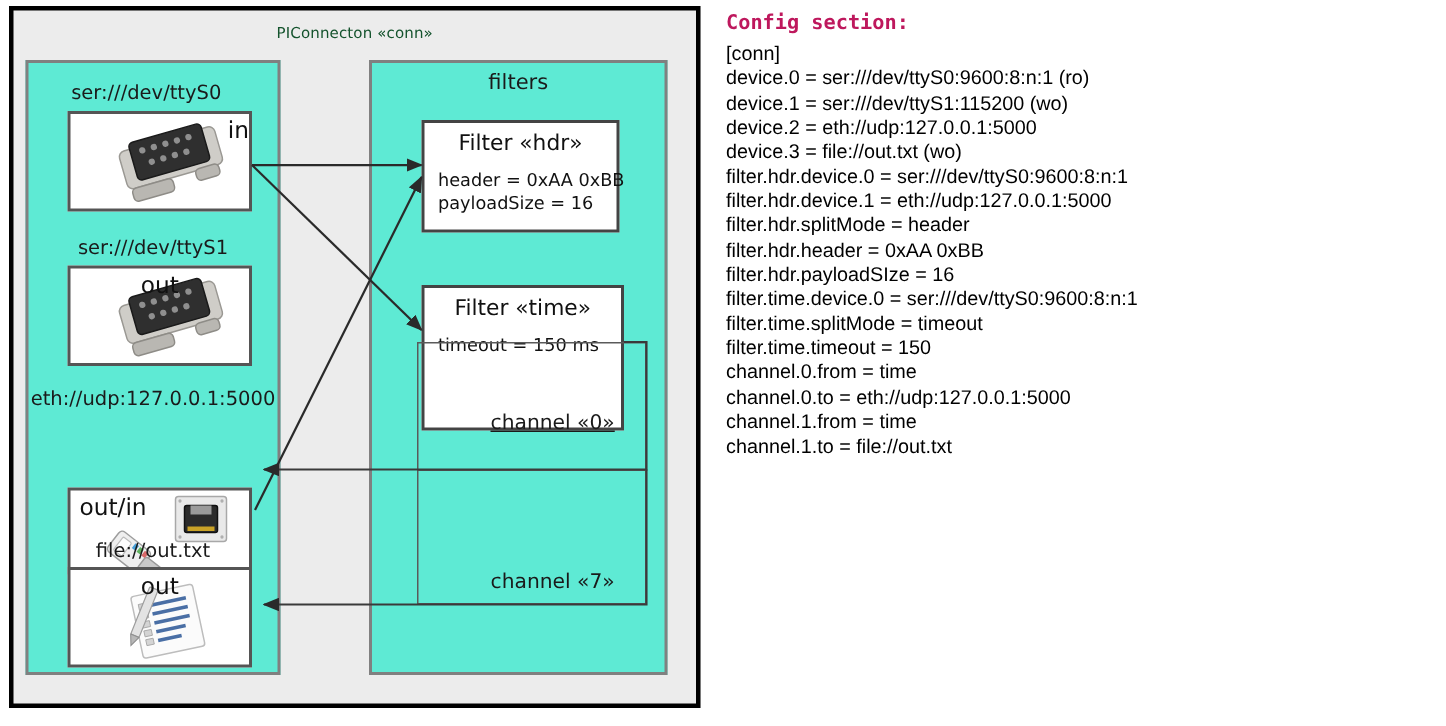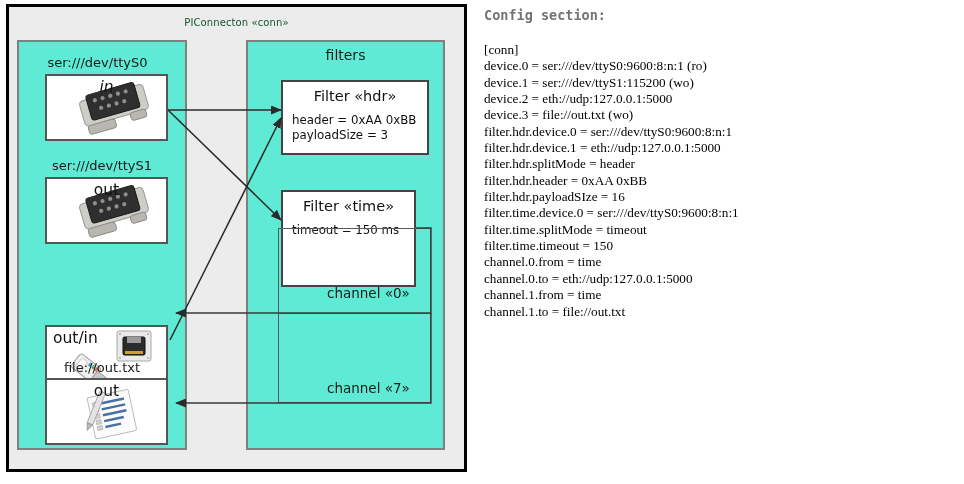--- a/index.html
+++ b/index.html
@@ -127,7 +127,7 @@
     font-size: 13.5px;
     font-weight: bold;
     font-family: "DejaVu Sans Mono", monospace;
-    color: #737373;
+    color: #be185d;
   }
   .config-body {
     position: absolute;

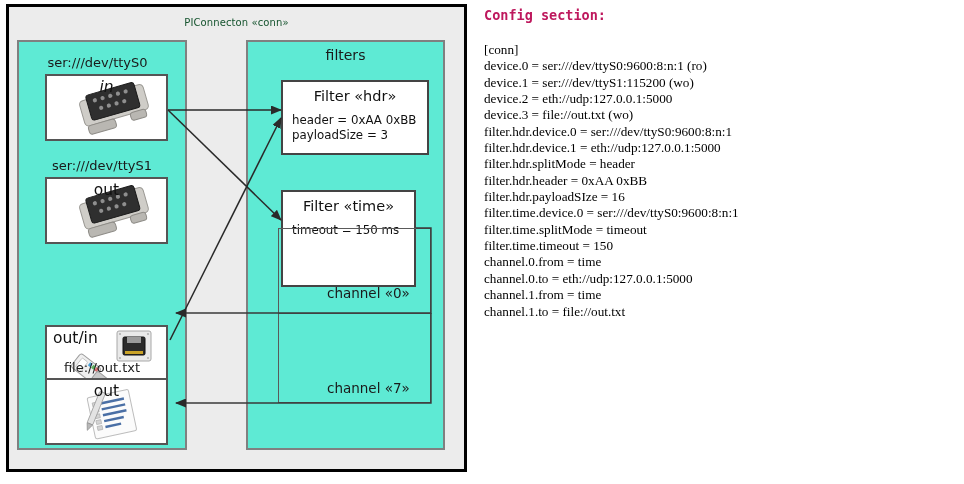--- a/index.html
+++ b/index.html
@@ -131,8 +131,8 @@
   }
   .config-body {
     position: absolute;
-    left: 484px; top: 42px;
-    font-family: Liberation Serif, serif;
+    left: 484px; top: 28px;
+    font-family: Liberation Sans, sans-serif;
     font-size: 13.2px;
     line-height: 16.35px;
     color: #000000;

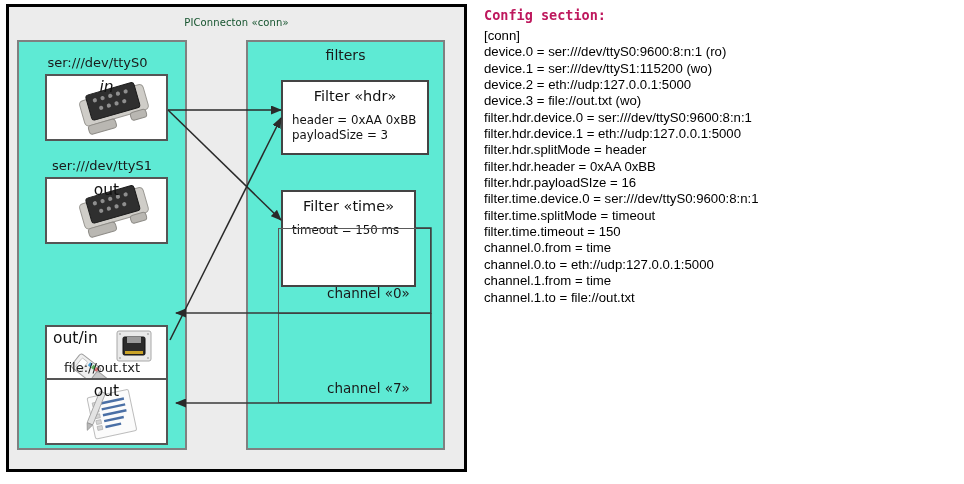--- a/index.html
+++ b/index.html
@@ -152,7 +152,7 @@
 
   <div class="dev-label" style="left:17px; top:55px; width:161px;">ser:///dev/ttyS0</div>
   <div class="dev-box" style="left:45px; top:74px; width:123px; height:67px;">
-    <div class="dev-io" style="left:0; top:2px; width:100%; text-align:center;font-style:italic;">in</div>
+    <div class="dev-io" style="left:0; top:2px; width:100%; text-align:right;">in</div>
     <svg viewBox="0 0 123 67" width="123" height="67" style="position:absolute;left:0;top:0;">
       <g transform="translate(30,20) rotate(-16)">
         <rect x="0" y="6" width="66" height="26" rx="4" fill="#cfcdc8" stroke="#9a9893" stroke-width="1"></rect>

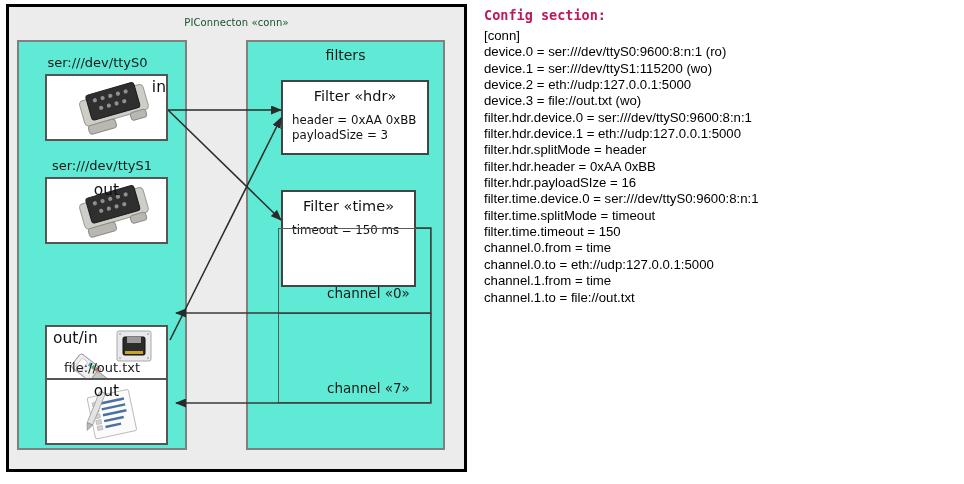--- a/index.html
+++ b/index.html
@@ -249,7 +249,7 @@
     <div class="panel-title">filters</div>
   </div>
 
-  <div class="filter-box" style="left:281px; top:80px; width:148px; height:75px;">
+  <div class="filter-box" style="left:281px; top:80px; width:132px; height:75px;">
     <div class="filter-title">Filter «hdr»</div>
     <div class="filter-attrs" style="white-space:pre;">header = 0xAA 0xBB
 payloadSize = 3</div>

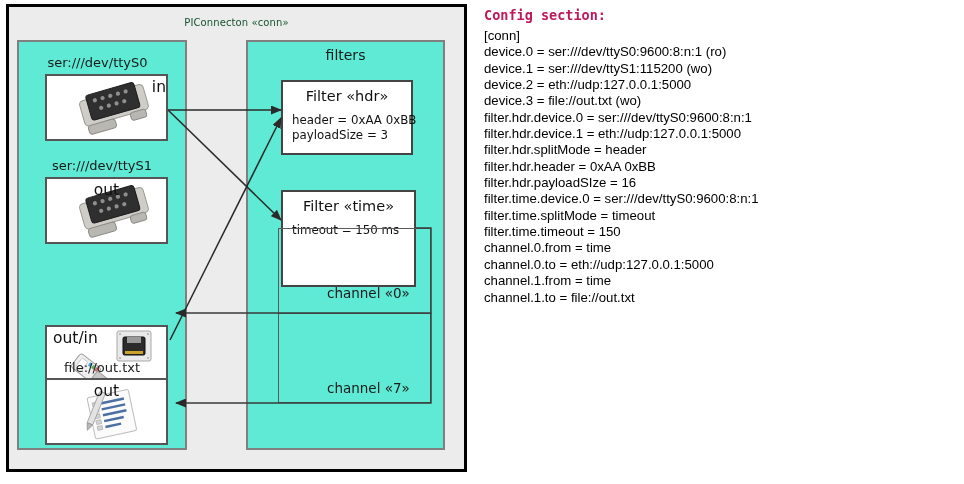--- a/index.html
+++ b/index.html
@@ -252,7 +252,7 @@
   <div class="filter-box" style="left:281px; top:80px; width:132px; height:75px;">
     <div class="filter-title">Filter «hdr»</div>
     <div class="filter-attrs" style="white-space:pre;">header = 0xAA 0xBB
-payloadSize = 3</div>
+payloadSize = 16</div>
   </div>
 
   <div class="filter-box" style="left:281px; top:190px; width:135px; height:97px;">

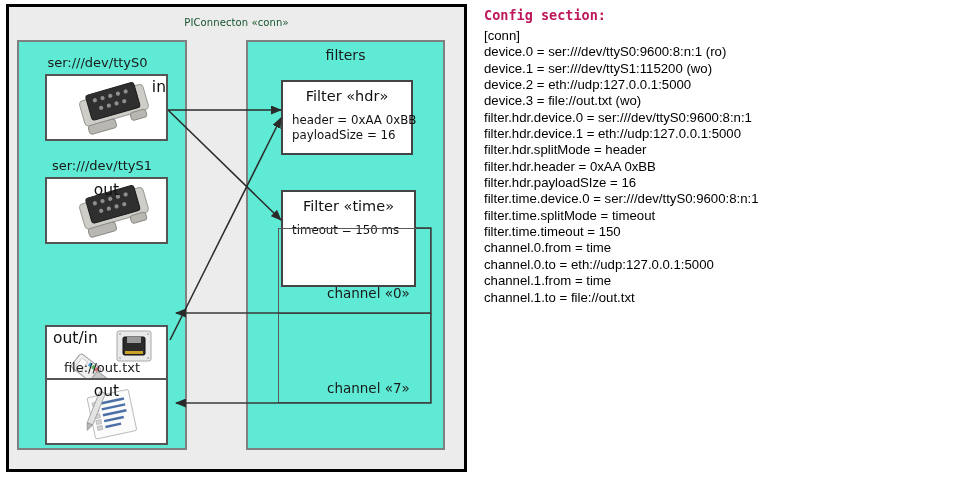--- a/index.html
+++ b/index.html
@@ -194,6 +194,7 @@
     </svg>
   </div>
 
+  <div class="dev-label" style="left:17px; top:259px; width:170px;">eth://udp:127.0.0.1:5000</div>
   <div class="dev-box" style="left:45px; top:277px; width:123px; height:58px;margin-top:48px;">
     <div class="dev-io" style="left:6px; top:2px;">out/in</div>
     <svg viewBox="0 0 123 67" width="123" height="67" style="position:absolute;left:0;top:0;">

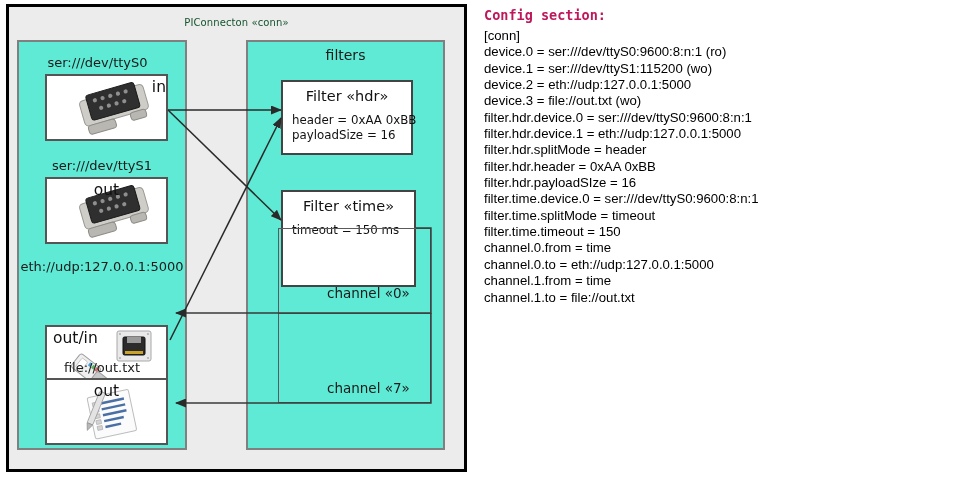--- a/index.html
+++ b/index.html
@@ -264,7 +264,7 @@
   <div class="channel-band" style="left:278px; top:228px; width:153px; height:86px;"></div>
   <div class="channel-band" style="left:278px; top:313px; width:153px; height:90px;"></div>
 
-  <div class="channel-label" style="left:327px; top:285px;">channel «0»</div>
+  <div class="channel-label" style="left:327px; top:274px;text-decoration:underline;">channel «0»</div>
   <div class="channel-label" style="left:327px; top:380px;">channel «7»</div>
 
   <svg class="svg-layer">

